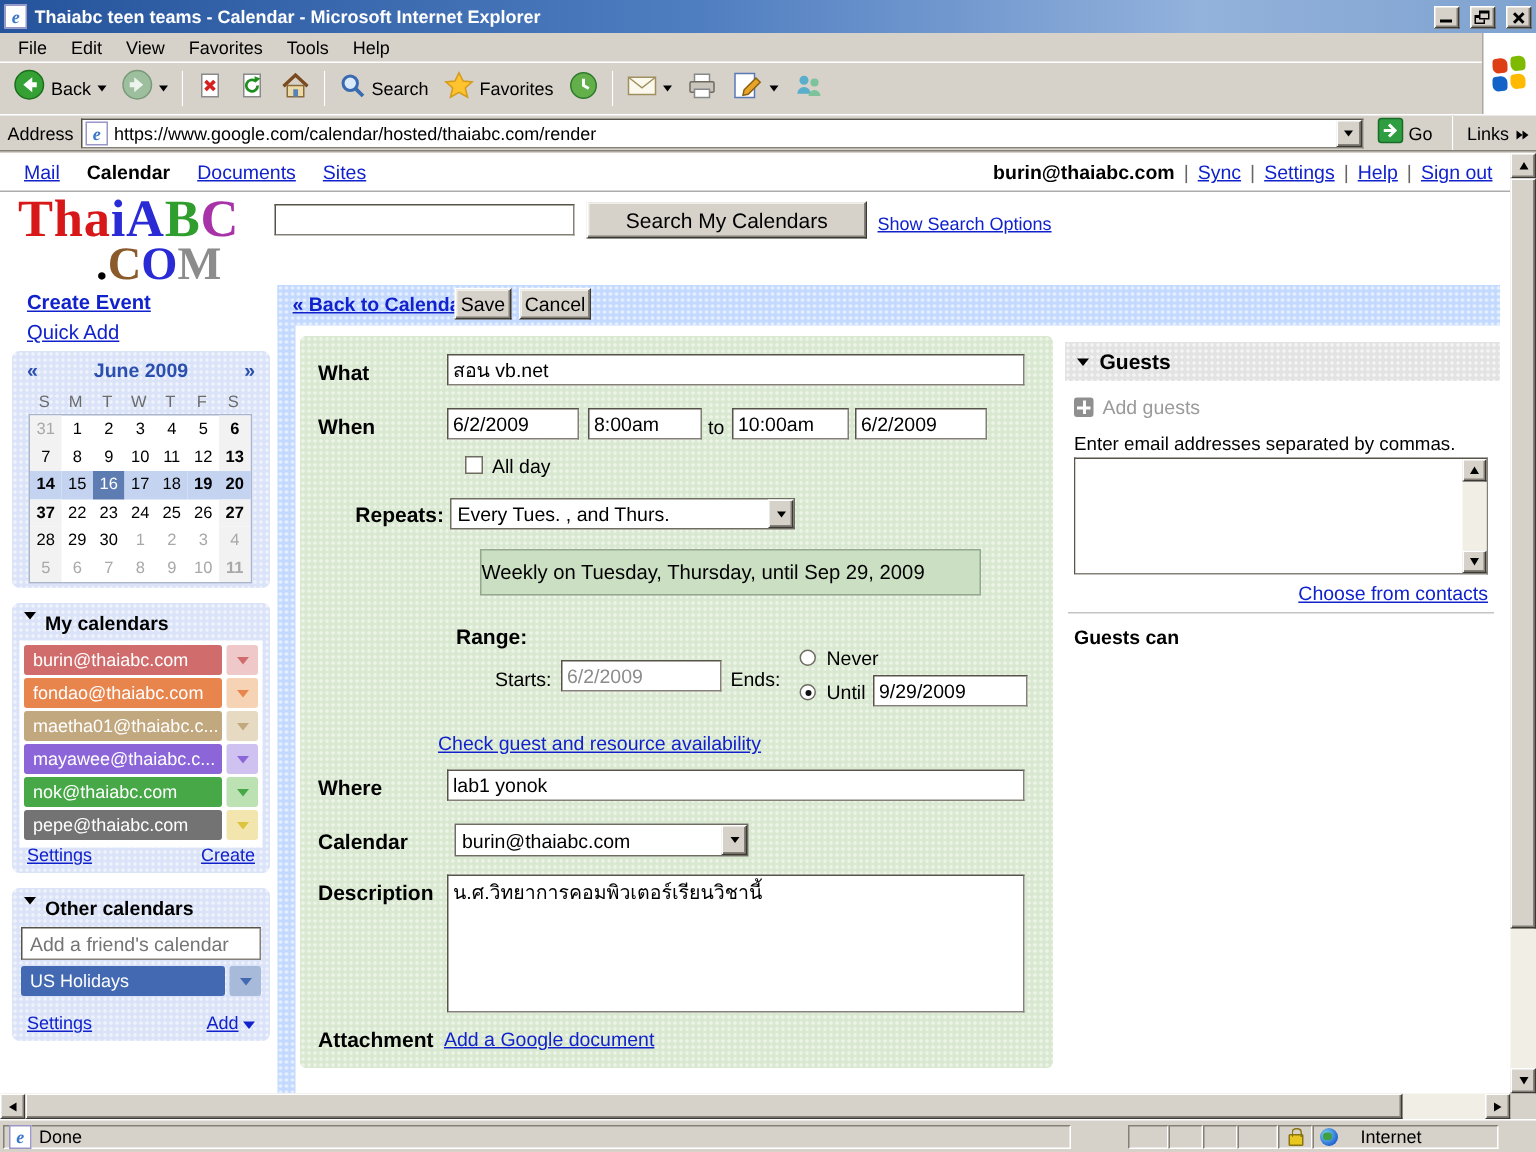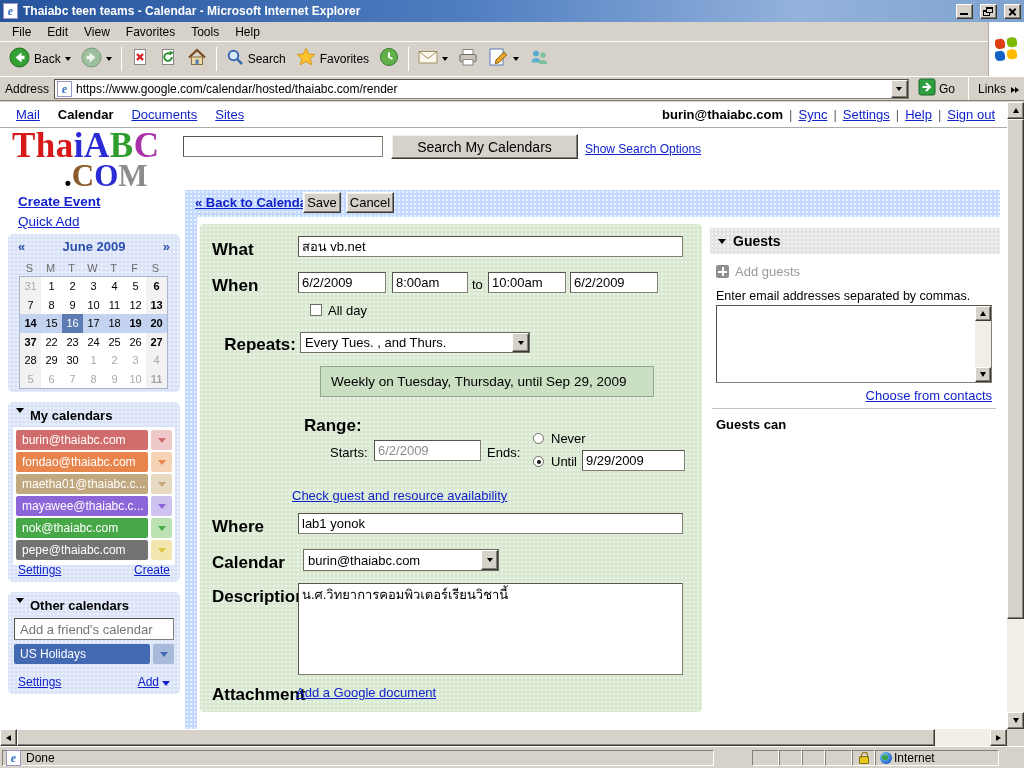--- a/index.html
+++ b/index.html
@@ -115,7 +115,7 @@
 
   
   #eventform { left:200px; top:122px; width:502px; height:488px; border-radius:4px; }
-  .flabel { position:absolute; font-weight:bold; font-size:17px; color:#000; }
+  .flabel { position:absolute; font-weight:bold; font-size:14px; color:#000; }
   .fin { position:absolute; padding-left:3px; font-size:13px; font-family:inherit; outline:none; }
   #repeat-summary { position:absolute; left:120px; top:142px; width:334px; height:31px; background:#CBDFC3; border:1px solid #93A88E; display:flex; align-items:center; padding-left:10px; font-size:13.5px; }
   .cb { width:12px; height:12px; background:#fff; border:1px solid #6F6C61; position:relative; display:inline-block; cursor:pointer; flex:none; }

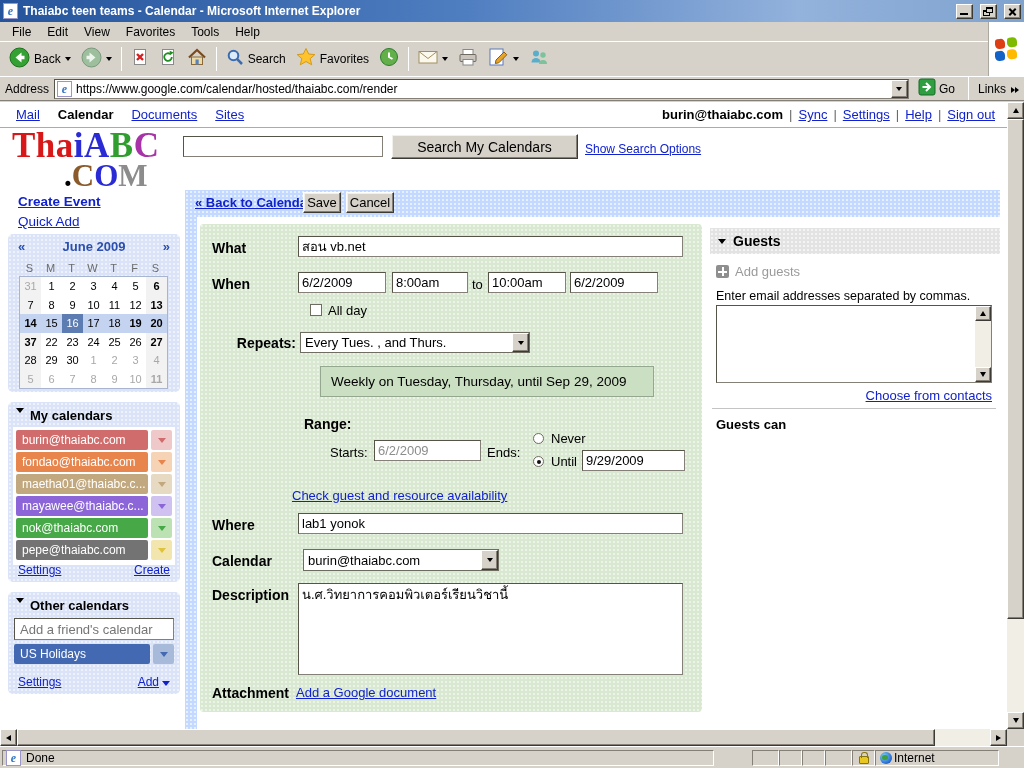--- a/index.html
+++ b/index.html
@@ -117,7 +117,7 @@
   #eventform { left:200px; top:122px; width:502px; height:488px; border-radius:4px; }
   .flabel { position:absolute; font-weight:bold; font-size:14px; color:#000; }
   .fin { position:absolute; padding-left:3px; font-size:13px; font-family:inherit; outline:none; }
-  #repeat-summary { position:absolute; left:120px; top:142px; width:334px; height:31px; background:#CBDFC3; border:1px solid #93A88E; display:flex; align-items:center; padding-left:10px; font-size:13.5px; }
+  #repeat-summary { position:absolute; left:120px; top:142px; width:334px; height:31px; background:#CBDFC3; border:1px solid #93A88E; display:flex; align-items:center; font-size:13.5px; }
   .cb { width:12px; height:12px; background:#fff; border:1px solid #6F6C61; position:relative; display:inline-block; cursor:pointer; flex:none; }
   .cb.on::after { content:""; position:absolute; left:2px; top:2px; width:7px; height:3px; border-left:2px solid #000; border-bottom:2px solid #000; transform:rotate(-45deg); }
   .radio { width:11px; height:11px; border-radius:50%; background:#fff; border:1px solid #6F6C61; position:absolute; cursor:pointer; }

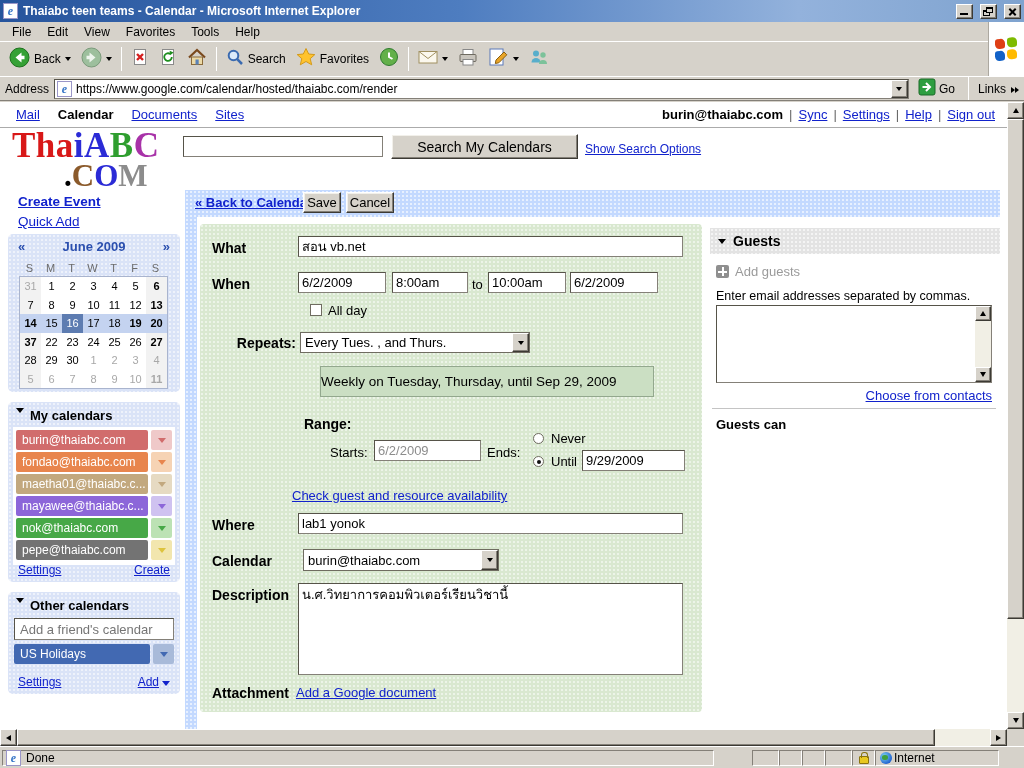--- a/index.html
+++ b/index.html
@@ -603,7 +603,7 @@
     <div class="pane" style="left:852px;width:23px;justify-content:center">
         <span class="lock"></span>
       </div>
-    <div class="pane" style="left:875px;width:124px;gap:2px;padding-left:4px;font-size:12px">
+    <div class="pane" style="left:875px;width:124px;gap:15px;padding-left:4px;font-size:12px">
       <span class="globe"></span>
       <span>Internet</span>
     </div>

